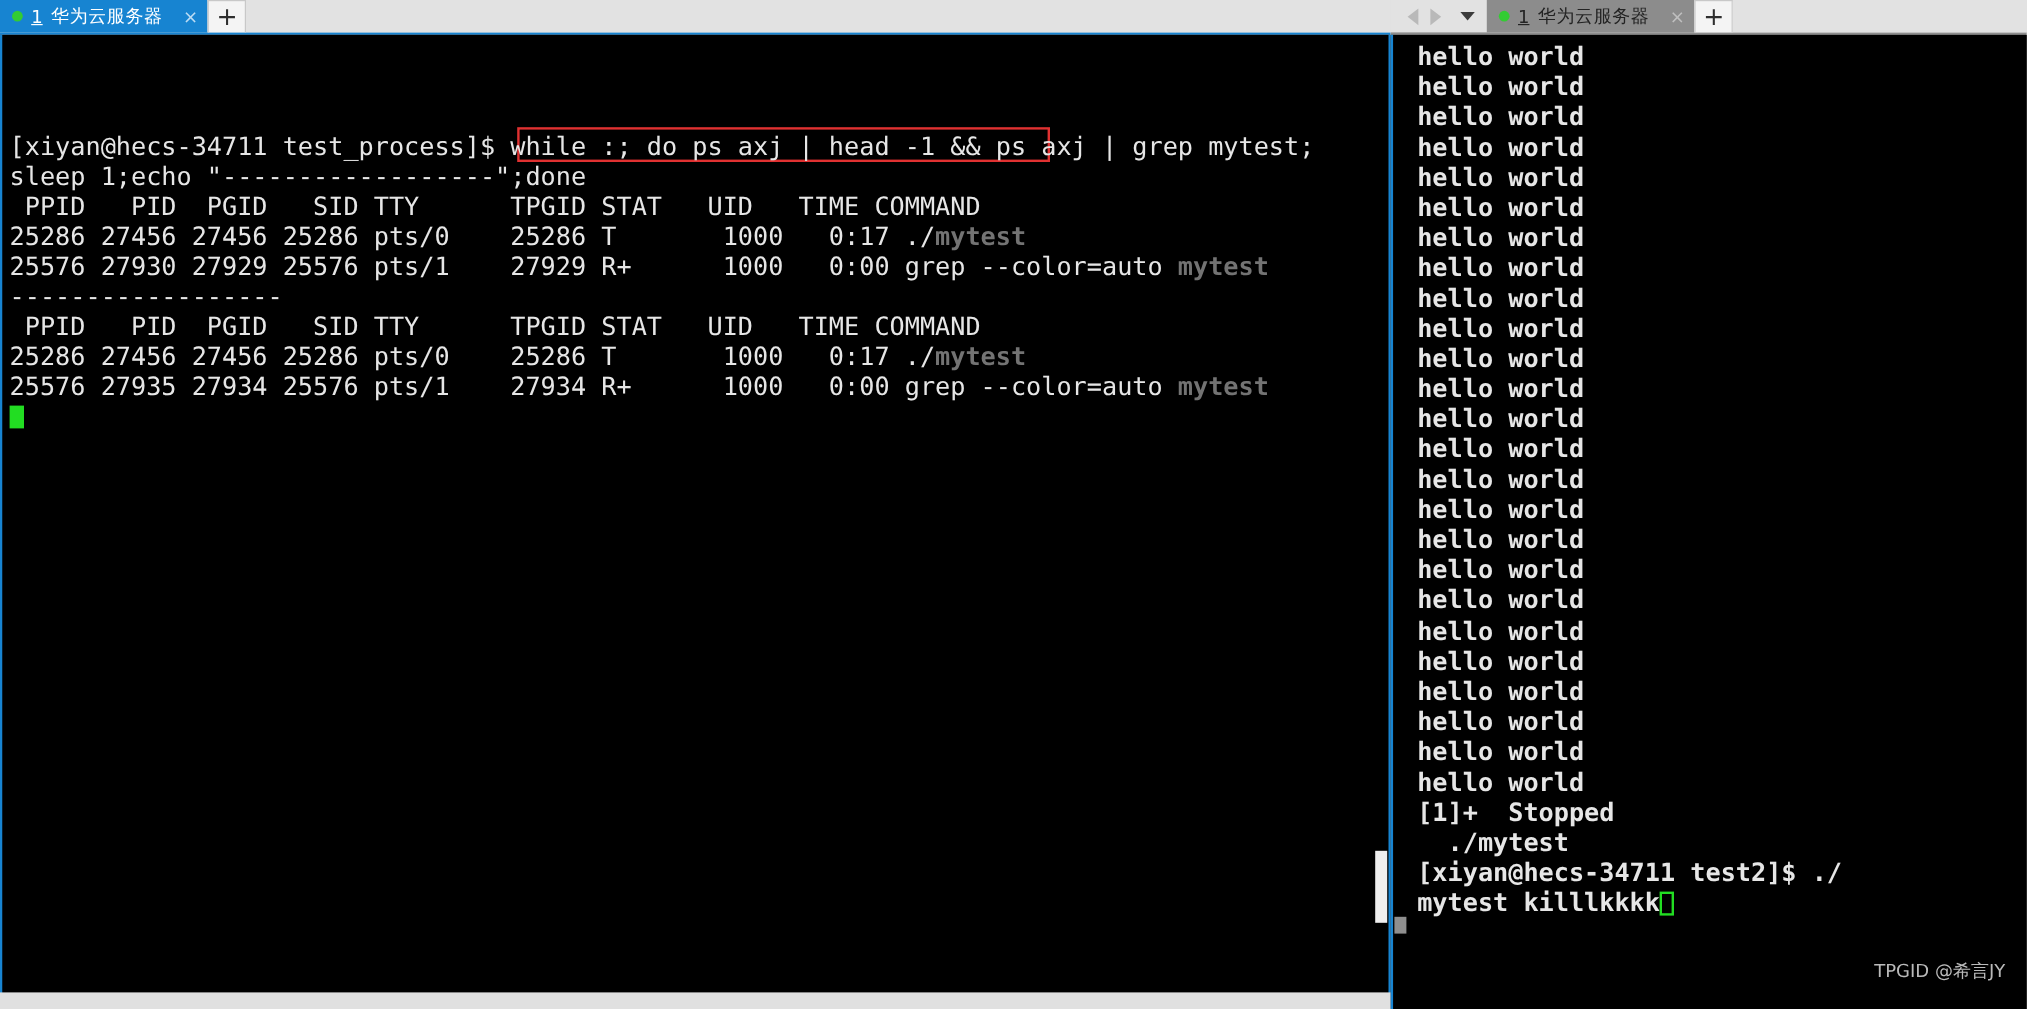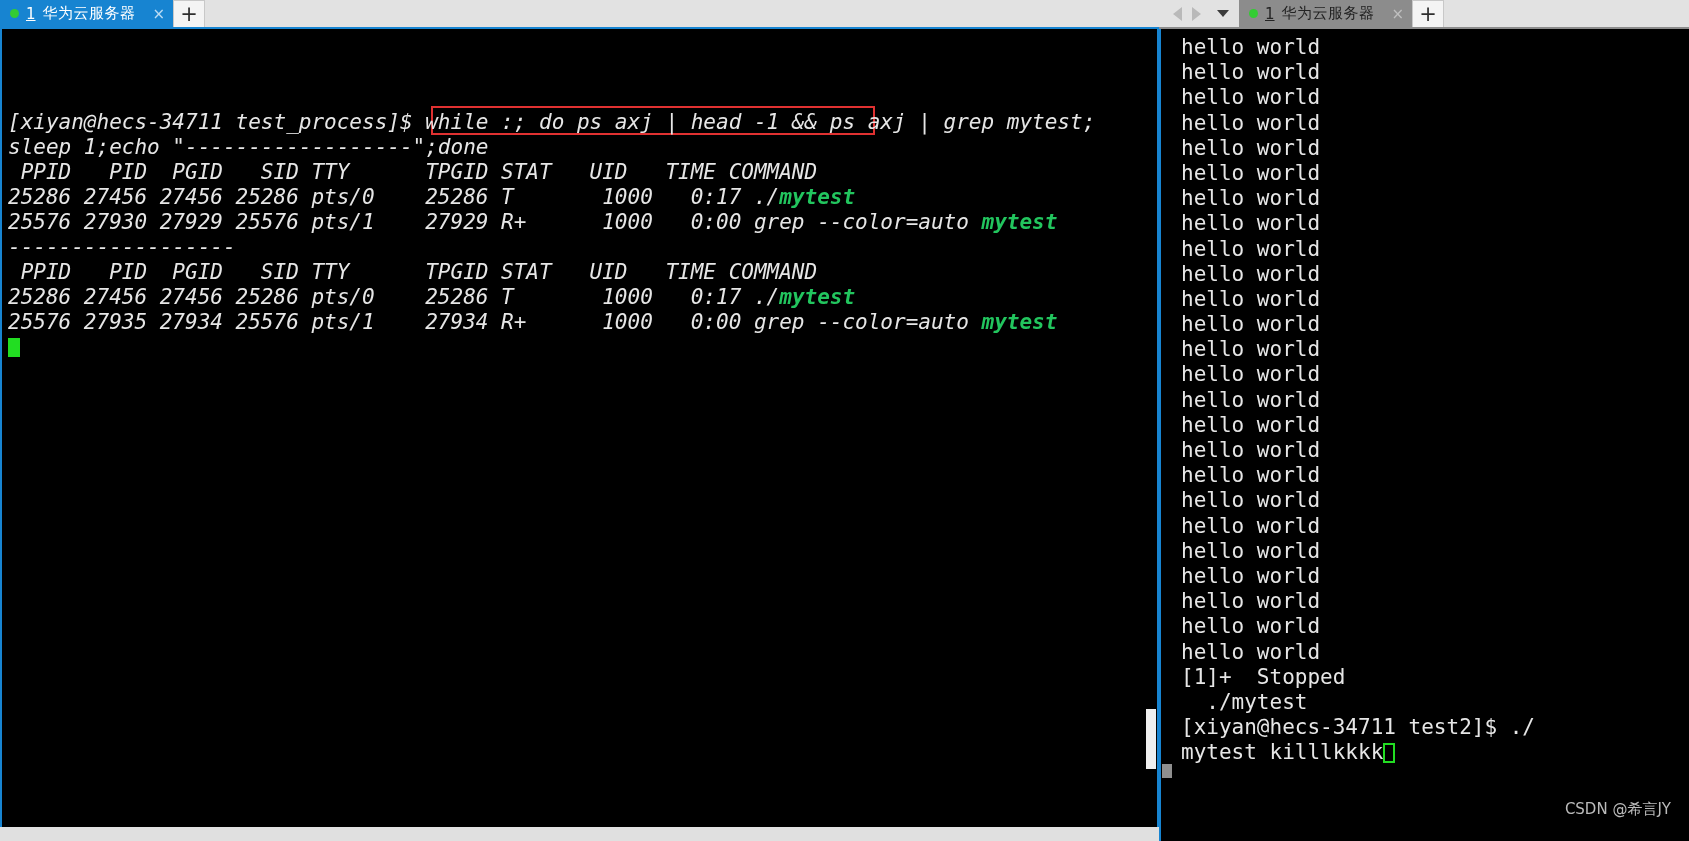--- a/index.html
+++ b/index.html
@@ -168,7 +168,7 @@
   .term-right { font-size: 21px; line-height: 25.2px; padding-left: 8px; }
 
   .line { position: relative; height: 25px; font-style: italic; }
-  .line-r { position: relative; height: 25.2px; }
+  .line-r { position: relative; height: 25.2px; font-weight: bold; }
 
   .red { color: #22c55e; font-weight: bold; margin-top: 46px; }
 

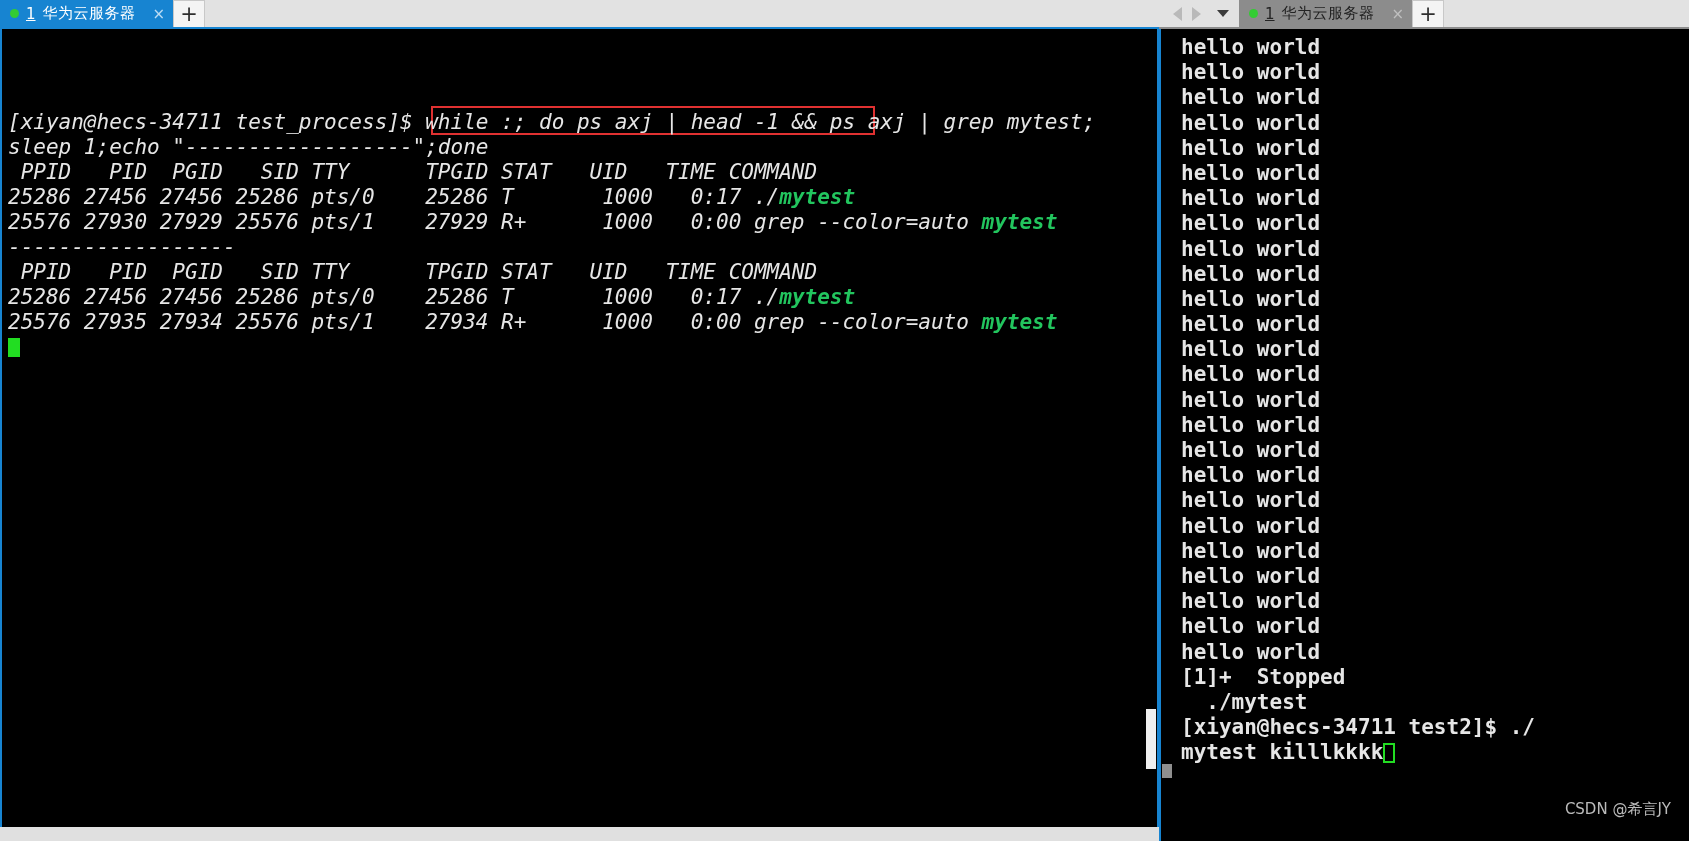--- a/index.html
+++ b/index.html
@@ -167,7 +167,7 @@
   }
   .term-right { font-size: 21px; line-height: 25.2px; padding-left: 8px; }
 
-  .line { position: relative; height: 25px; font-style: italic; }
+  .line { position: relative; height: 25px; }
   .line-r { position: relative; height: 25.2px; font-weight: bold; }
 
   .red { color: #22c55e; font-weight: bold; margin-top: 46px; }

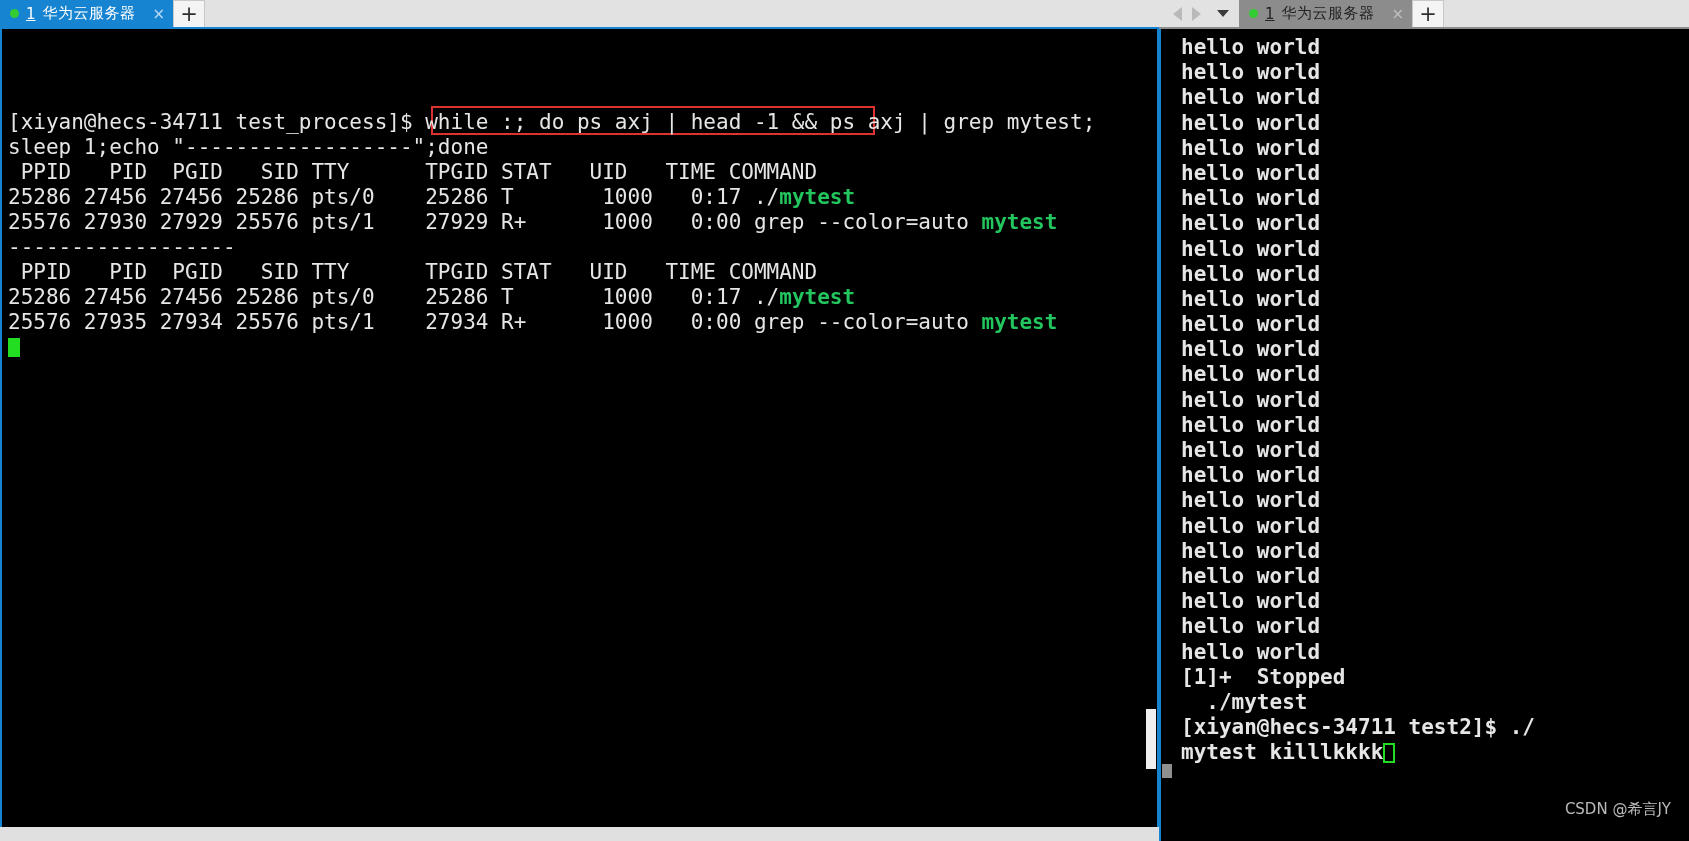--- a/index.html
+++ b/index.html
@@ -170,7 +170,7 @@
   .line { position: relative; height: 25px; }
   .line-r { position: relative; height: 25.2px; font-weight: bold; }
 
-  .red { color: #22c55e; font-weight: bold; margin-top: 46px; }
+  .red { color: #737373; font-weight: bold; margin-top: 46px; }
 
   
   .redbox {

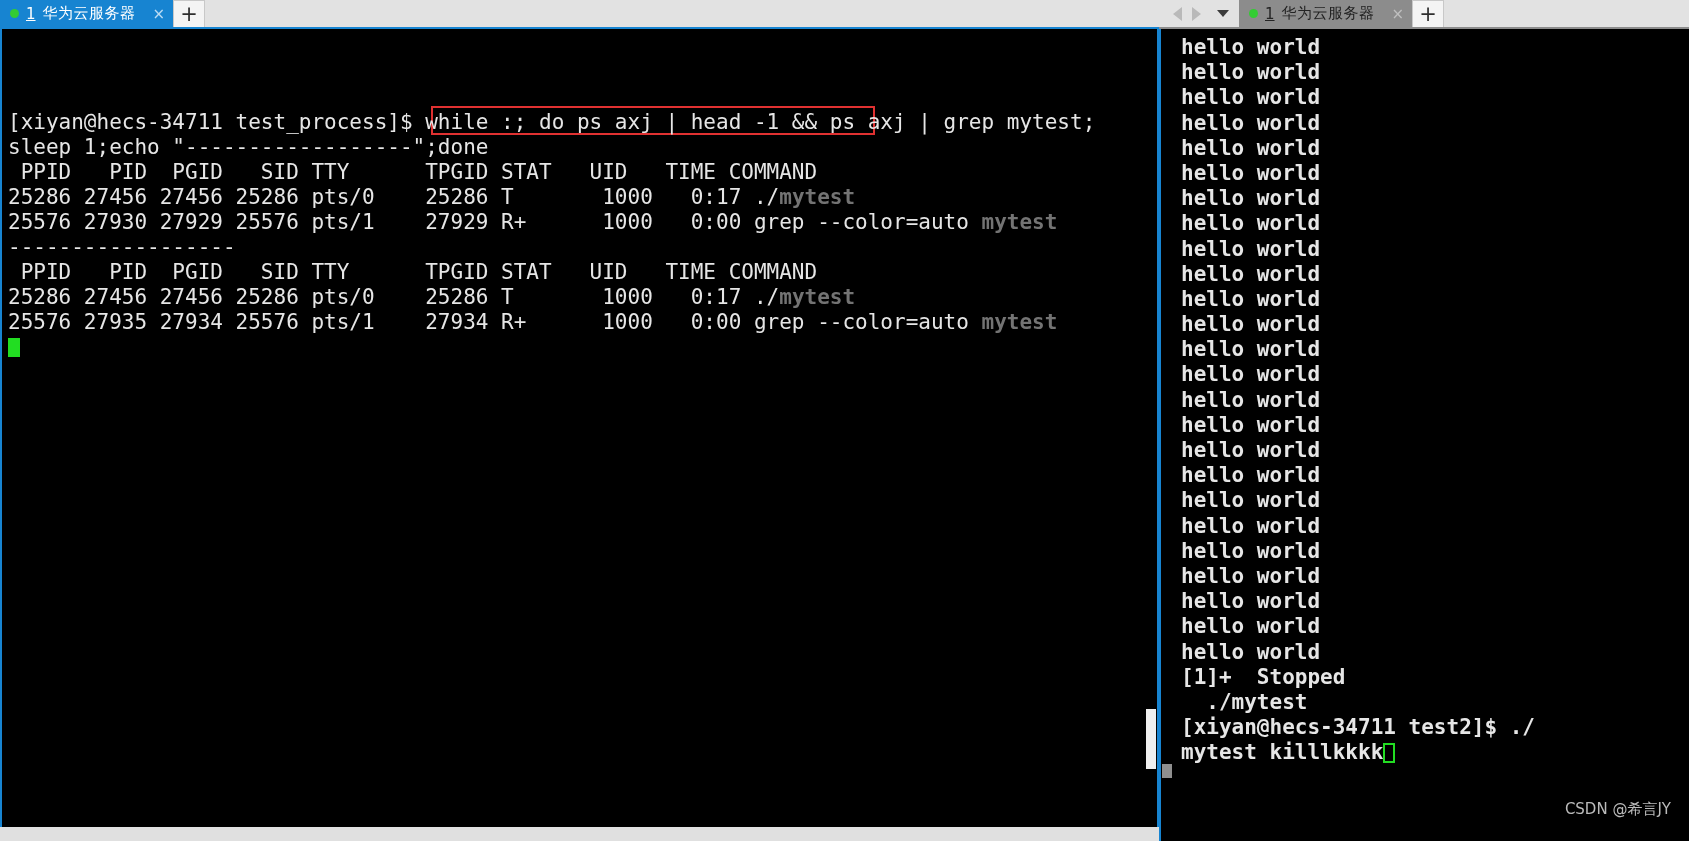--- a/index.html
+++ b/index.html
@@ -271,7 +271,7 @@
     </div>
   </div>
 
-  <div class="watermark">CSDN @希言JY</div>
+  <div class="watermark">TPGID @希言JY</div>
 </div>
 
 </body></html>

